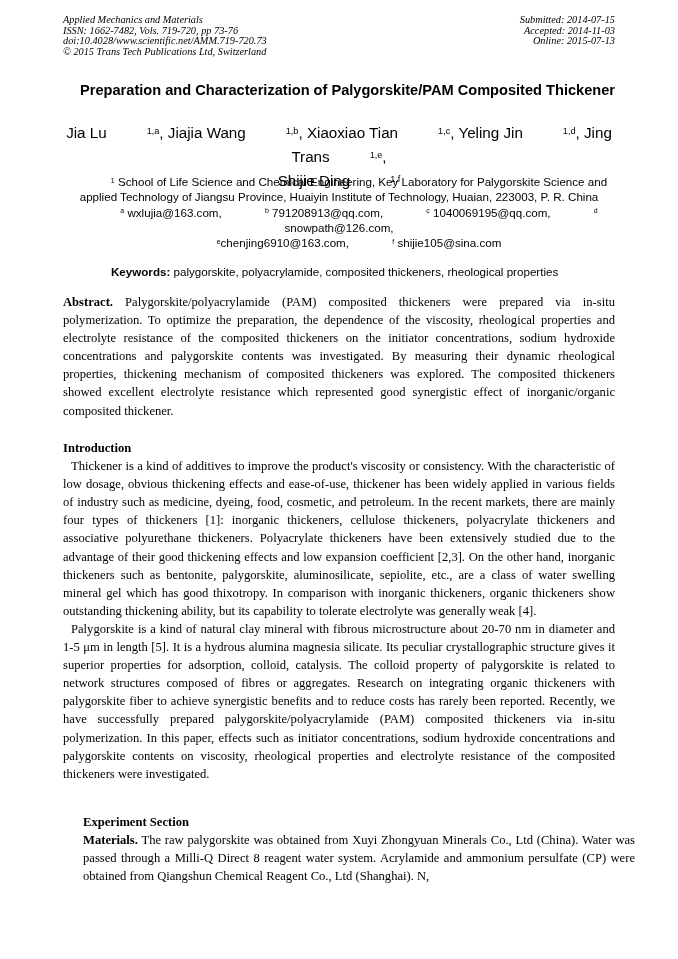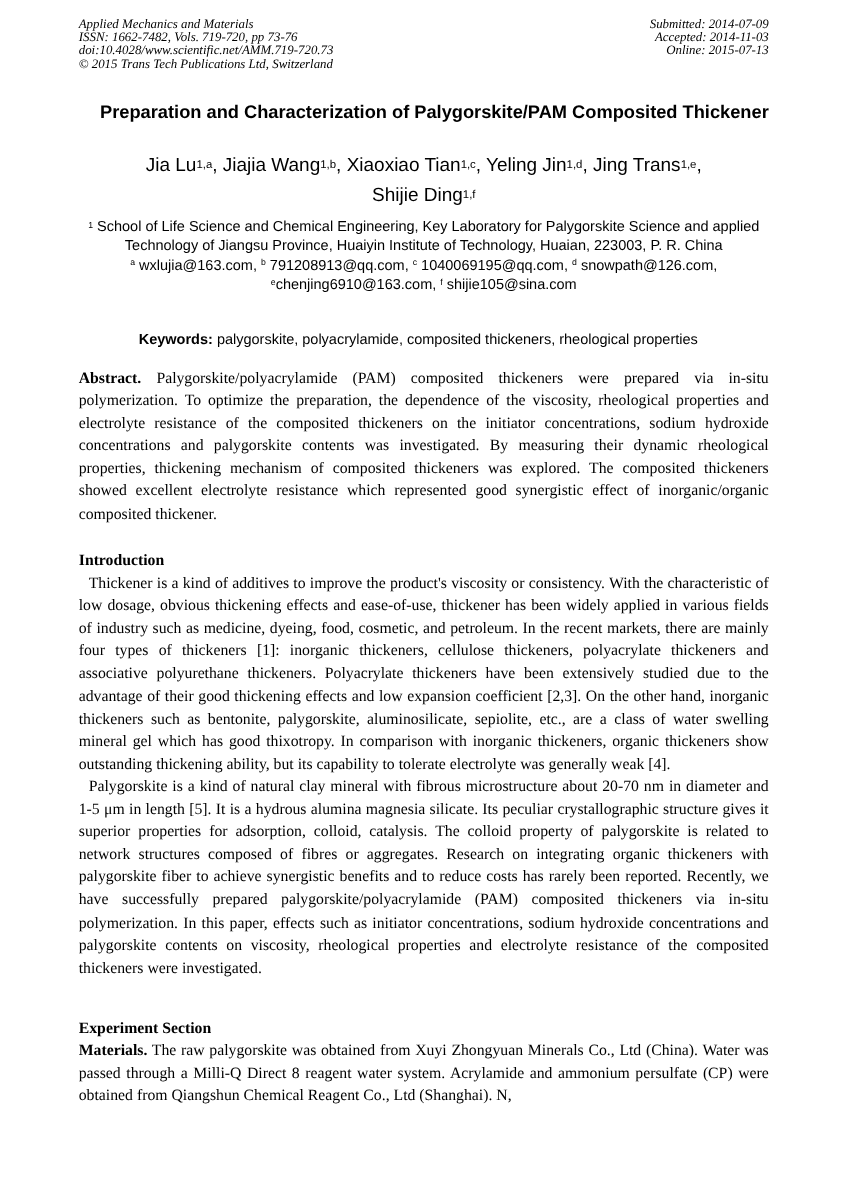--- a/index.html
+++ b/index.html
@@ -37,7 +37,7 @@
   </div>
 
   <div class="hdr-right">
-    <div>Submitted: 2014-07-09</div>
+    <div>Submitted: 2014-07-15</div>
     <div>Accepted: 2014-11-03</div>
     <div>Online: 2015-07-13</div>
   </div>

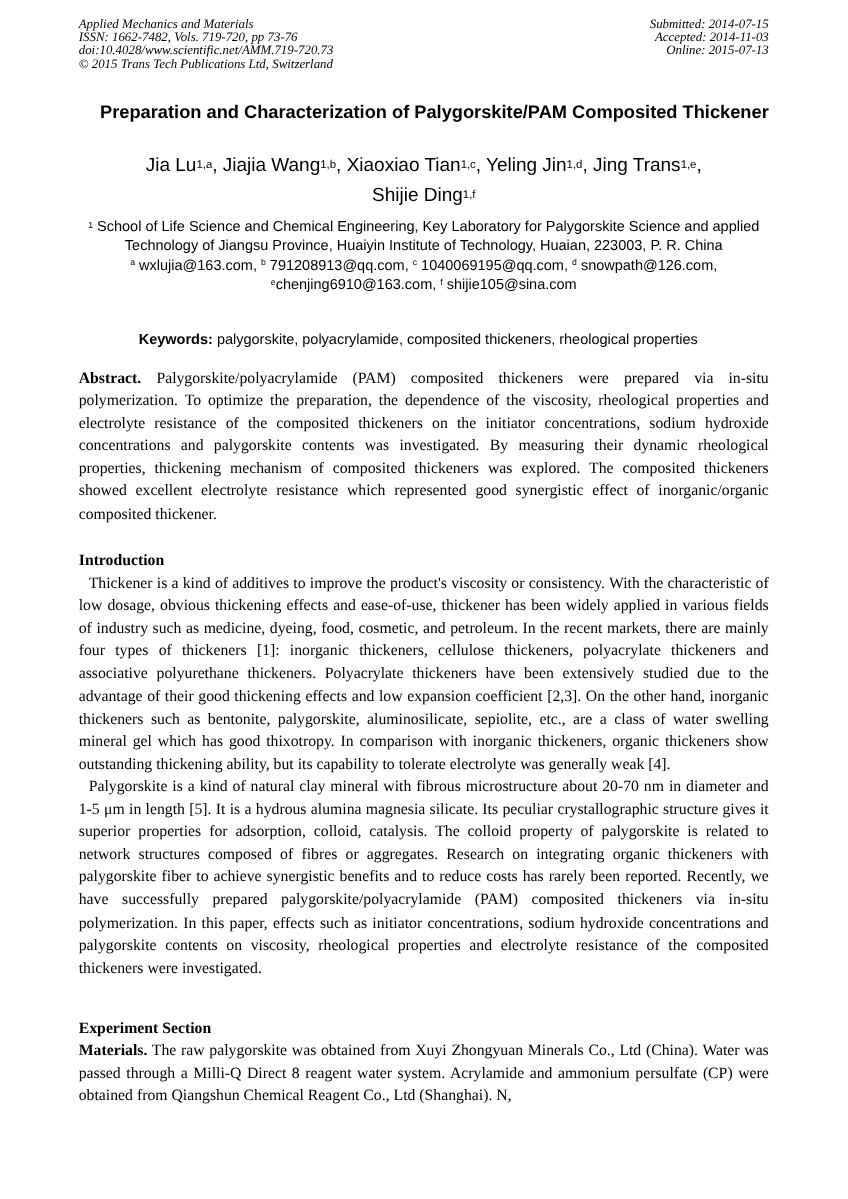--- a/index.html
+++ b/index.html
@@ -10,7 +10,7 @@
   .hdr-left div, .hdr-right div { white-space:nowrap; }
   .title { position:absolute; left:63px; width:552px; top:82px; text-align:right; font-family:"Liberation Sans", sans-serif; font-weight:bold; font-size:14.6px; line-height:17px; }
   .authors { position:absolute; left:63px; width:552px; top:121px; text-align:center; font-family:"Liberation Sans", sans-serif; font-size:15.2px; line-height:24px; }
-  .authors sup, .affil sup { font-size:0.6em; vertical-align:top; position:relative; top:-0.2em; }
+  .authors sup, .affil sup { font-size:0.6em; vertical-align:top; position:relative; top:-0.2em;margin-left:40px; }
   .affil { position:absolute; left:63px; width:552px; top:174px; text-align:center; font-family:"Liberation Sans", sans-serif; font-size:11.6px; line-height:15.3px; }
   .keywords { position:absolute; left:63px; width:552px; top:264px; font-family:"Liberation Sans", sans-serif; font-size:11.6px; line-height:15px;padding-left:48px; }
   .keywords b { font-weight:bold; }

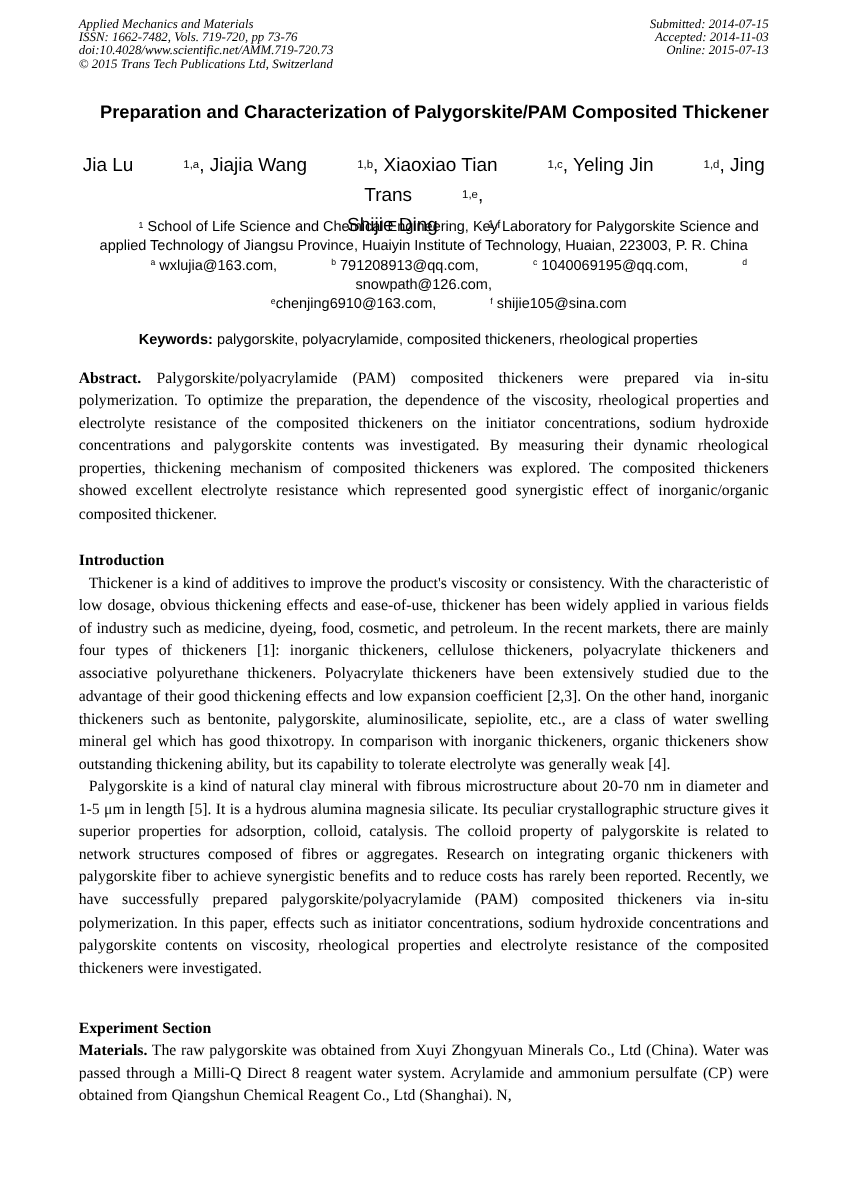--- a/index.html
+++ b/index.html
@@ -17,7 +17,7 @@
   .body-text { font-family:"Liberation Serif", serif; font-size:12.6px; line-height:18.1px; text-align:justify; position:absolute; left:63px; width:552px; }
   .abstract { top:293px; }
   .intro { top:439px; }
-  .experiment { top:813px; }
+  .experiment { top:813px;margin-left:20px; }
   .sec-head { font-weight:bold; }
   .para { text-indent:8px; margin:0; }
   .para-noind { margin:0; }

